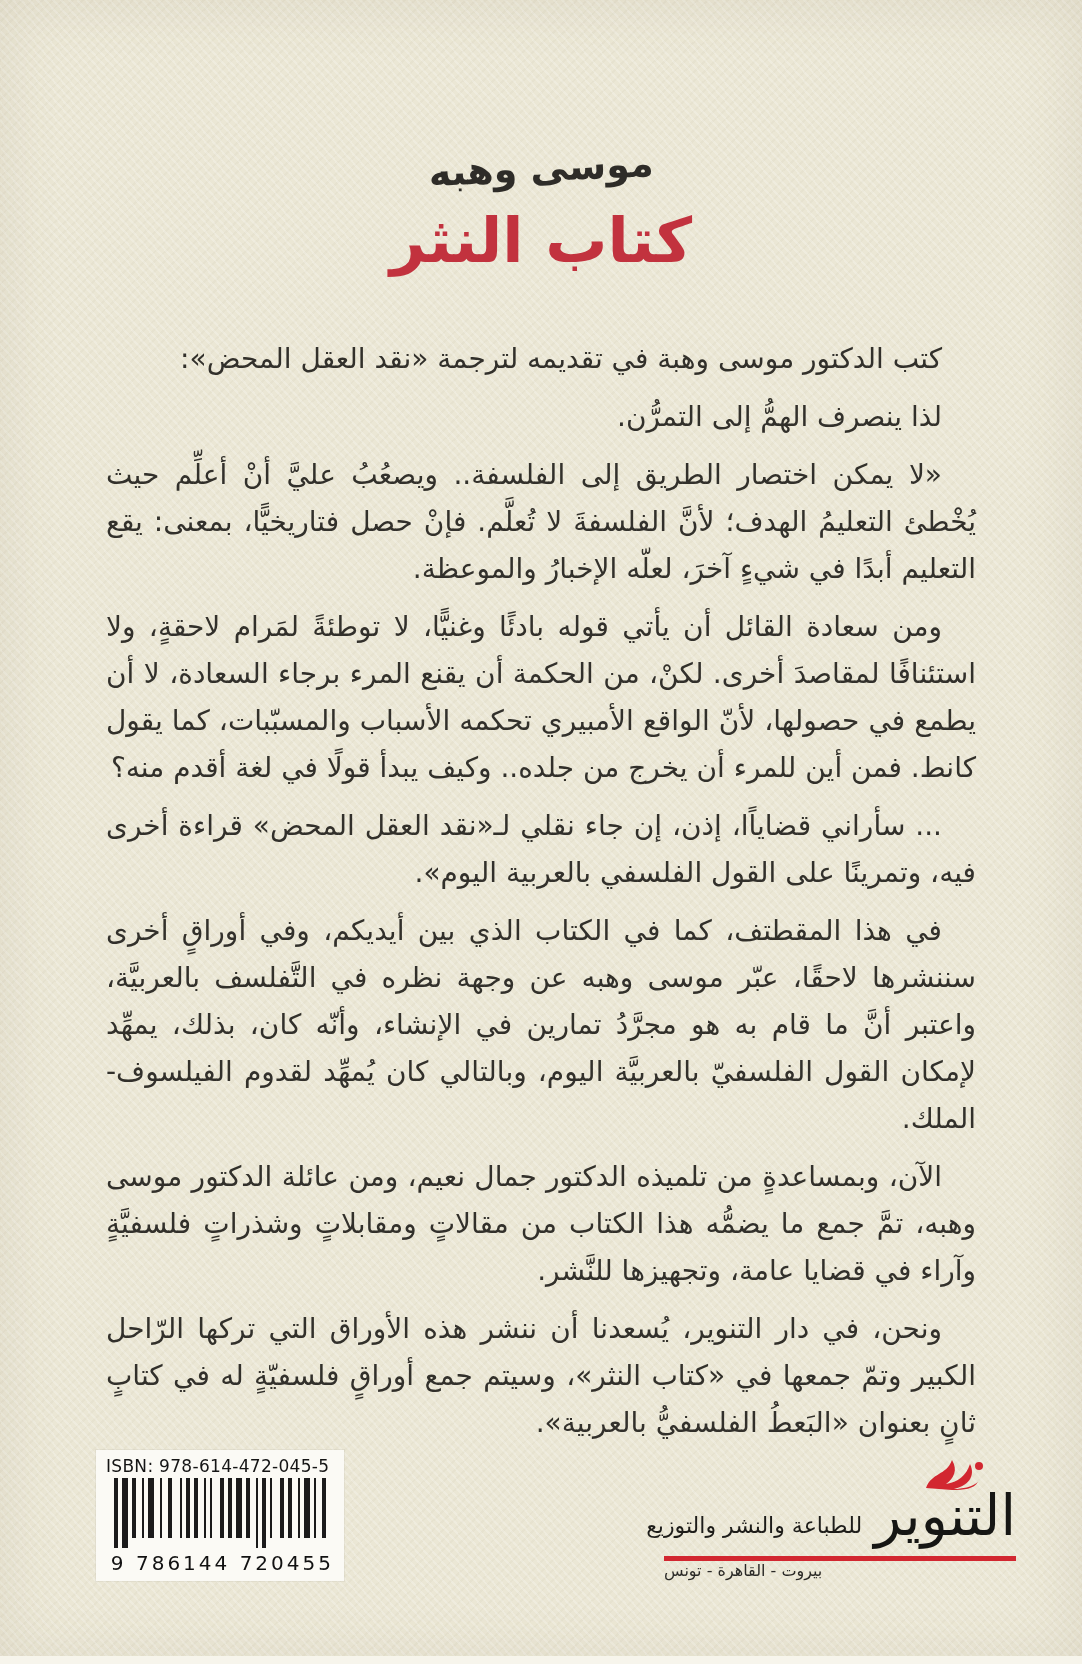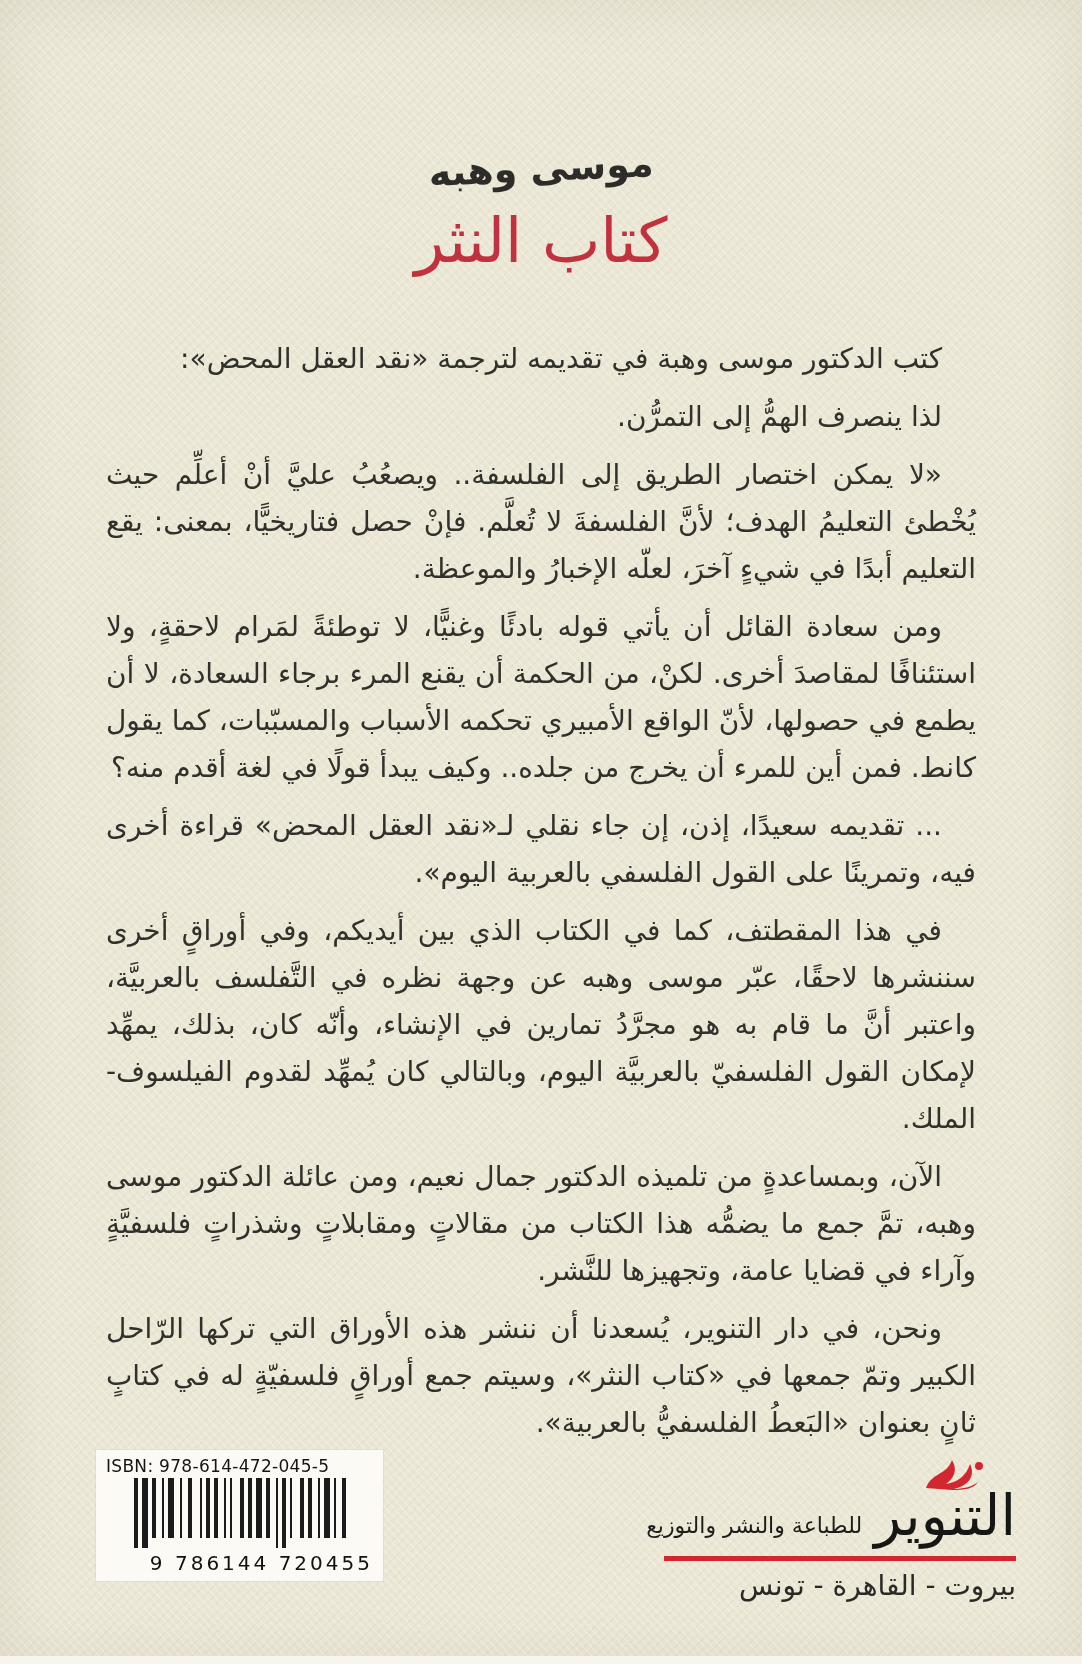--- a/index.html
+++ b/index.html
@@ -30,7 +30,7 @@
   .title{
     position:absolute;top:204px;left:0;right:0;
     text-align:center;
-    font-size:62px;font-weight:normal;color:var(--red);
+    font-size:62px;font-weight:bold;color:var(--red);
     letter-spacing:-1px;
     direction:rtl;
   }

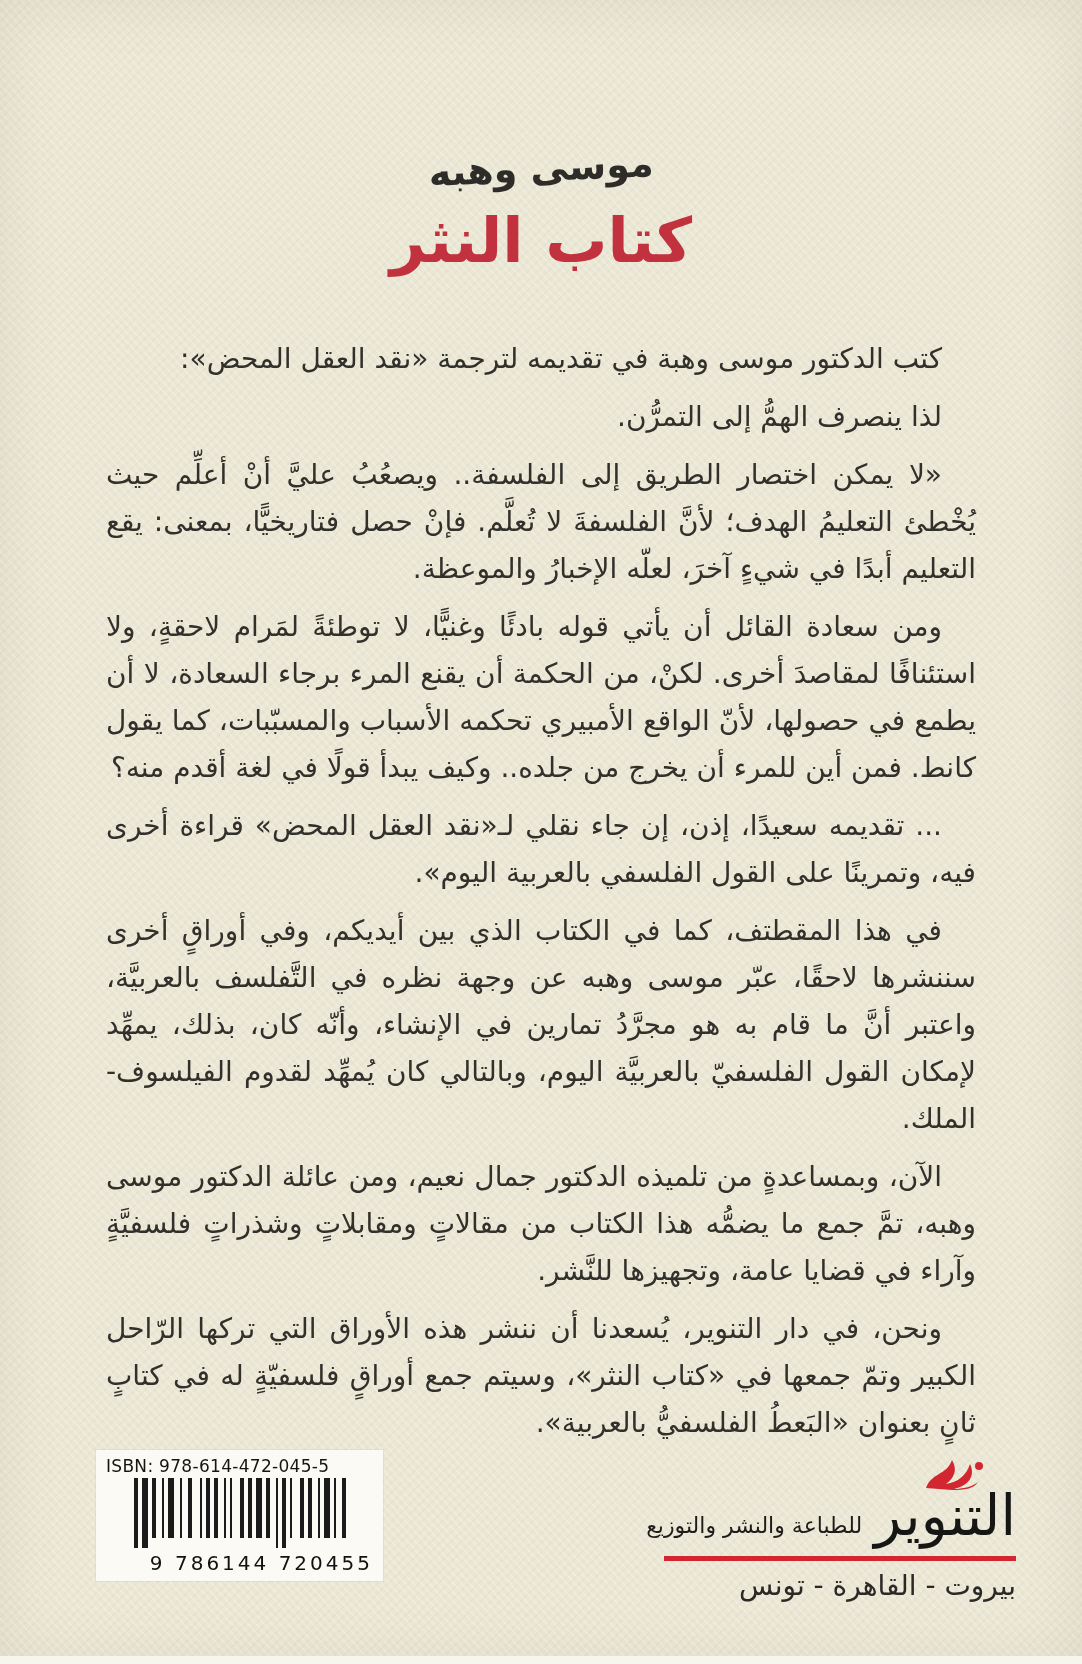--- a/index.html
+++ b/index.html
@@ -100,7 +100,7 @@
       <p><span>لذا ينصرف الهمُّ إلى التمرُّن.</span></p>
       <p><span>«لا يمكن اختصار الطريق إلى الفلسفة.. ويصعُبُ عليَّ أنْ أعلِّم حيث يُخْطئ التعليمُ الهدف؛ لأنَّ الفلسفةَ لا تُعلَّم. فإنْ حصل فتاريخيًّا، بمعنى: يقع التعليم أبدًا في شيءٍ آخرَ، لعلّه الإخبارُ والموعظة.</span></p>
       <p><span>ومن سعادة القائل أن يأتي قوله بادئًا وغنيًّا، لا توطئةً لمَرام لاحقةٍ، ولا استئنافًا لمقاصدَ أخرى. لكنْ، من الحكمة أن يقنع المرء برجاء السعادة، لا أن يطمع في حصولها، لأنّ الواقع الأمبيري تحكمه الأسباب والمسبّبات، كما يقول كانط. فمن أين للمرء أن يخرج من جلده.. وكيف يبدأ قولًا في لغة أقدم منه؟</span></p>
-      <p><span>... تقديمه سعيدًا، إذن، إن جاء نقلي لـ«</span><span class="bold">نقد العقل المحض</span><span>» قراءة أخرى فيه، وتمرينًا على القول الفلسفي بالعربية اليوم».</span></p>
+      <p><span>... سأراني قضاياًا، إذن، إن جاء نقلي لـ«</span><span class="bold">نقد العقل المحض</span><span>» قراءة أخرى فيه، وتمرينًا على القول الفلسفي بالعربية اليوم».</span></p>
       <p><span>في هذا المقطتف، كما في الكتاب الذي بين أيديكم، وفي أوراقٍ أخرى سننشرها لاحقًا، عبّر موسى وهبه عن وجهة نظره في التَّفلسف بالعربيَّة، واعتبر أنَّ ما قام به هو مجرَّدُ تمارين في الإنشاء، وأنّه كان، بذلك، يمهِّد لإمكان القول الفلسفيّ بالعربيَّة اليوم، وبالتالي كان يُمهِّد لقدوم الفيلسوف-الملك.</span></p>
       <p><span>الآن، وبمساعدةٍ من تلميذه الدكتور جمال نعيم، ومن عائلة الدكتور موسى وهبه، تمَّ جمع ما يضمُّه هذا الكتاب من مقالاتٍ ومقابلاتٍ وشذراتٍ فلسفيَّةٍ وآراء في قضايا عامة، وتجهيزها للنَّشر.</span></p>
       <p><span>ونحن، في دار التنوير، يُسعدنا أن ننشر هذه الأوراق التي تركها الرّاحل الكبير وتمّ جمعها في «كتاب النثر»، وسيتم جمع أوراقٍ فلسفيّةٍ له في كتابٍ ثانٍ بعنوان «البَعطُ الفلسفيُّ بالعربية».</span></p>

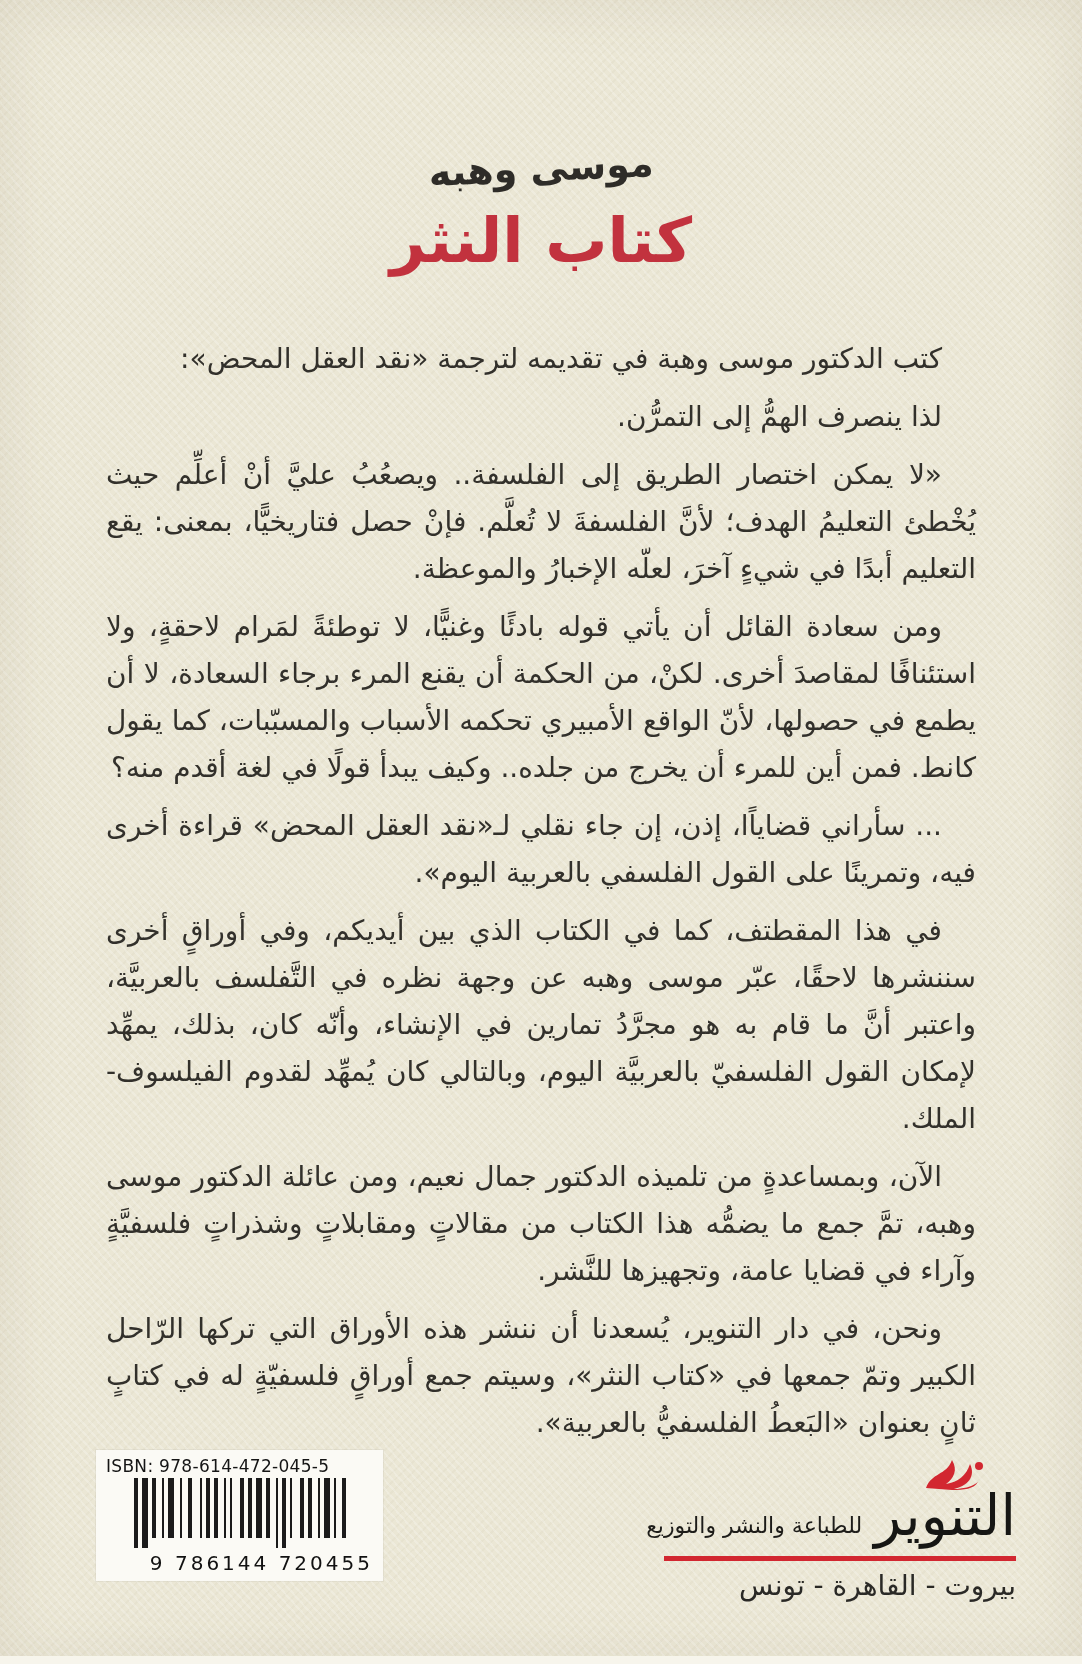--- a/index.html
+++ b/index.html
@@ -45,7 +45,7 @@
   .blurb .bold{font-weight:normal;}
 
   .isbn-box{
-    position:absolute;left:96px;top:1450px;width:287px;
+    position:absolute;left:96px;top:1450px;width:248px;
     background:#fbfaf5;
     padding:6px 10px 6px;box-sizing:border-box;
     box-shadow:0 0 0 1px rgba(0,0,0,.04);

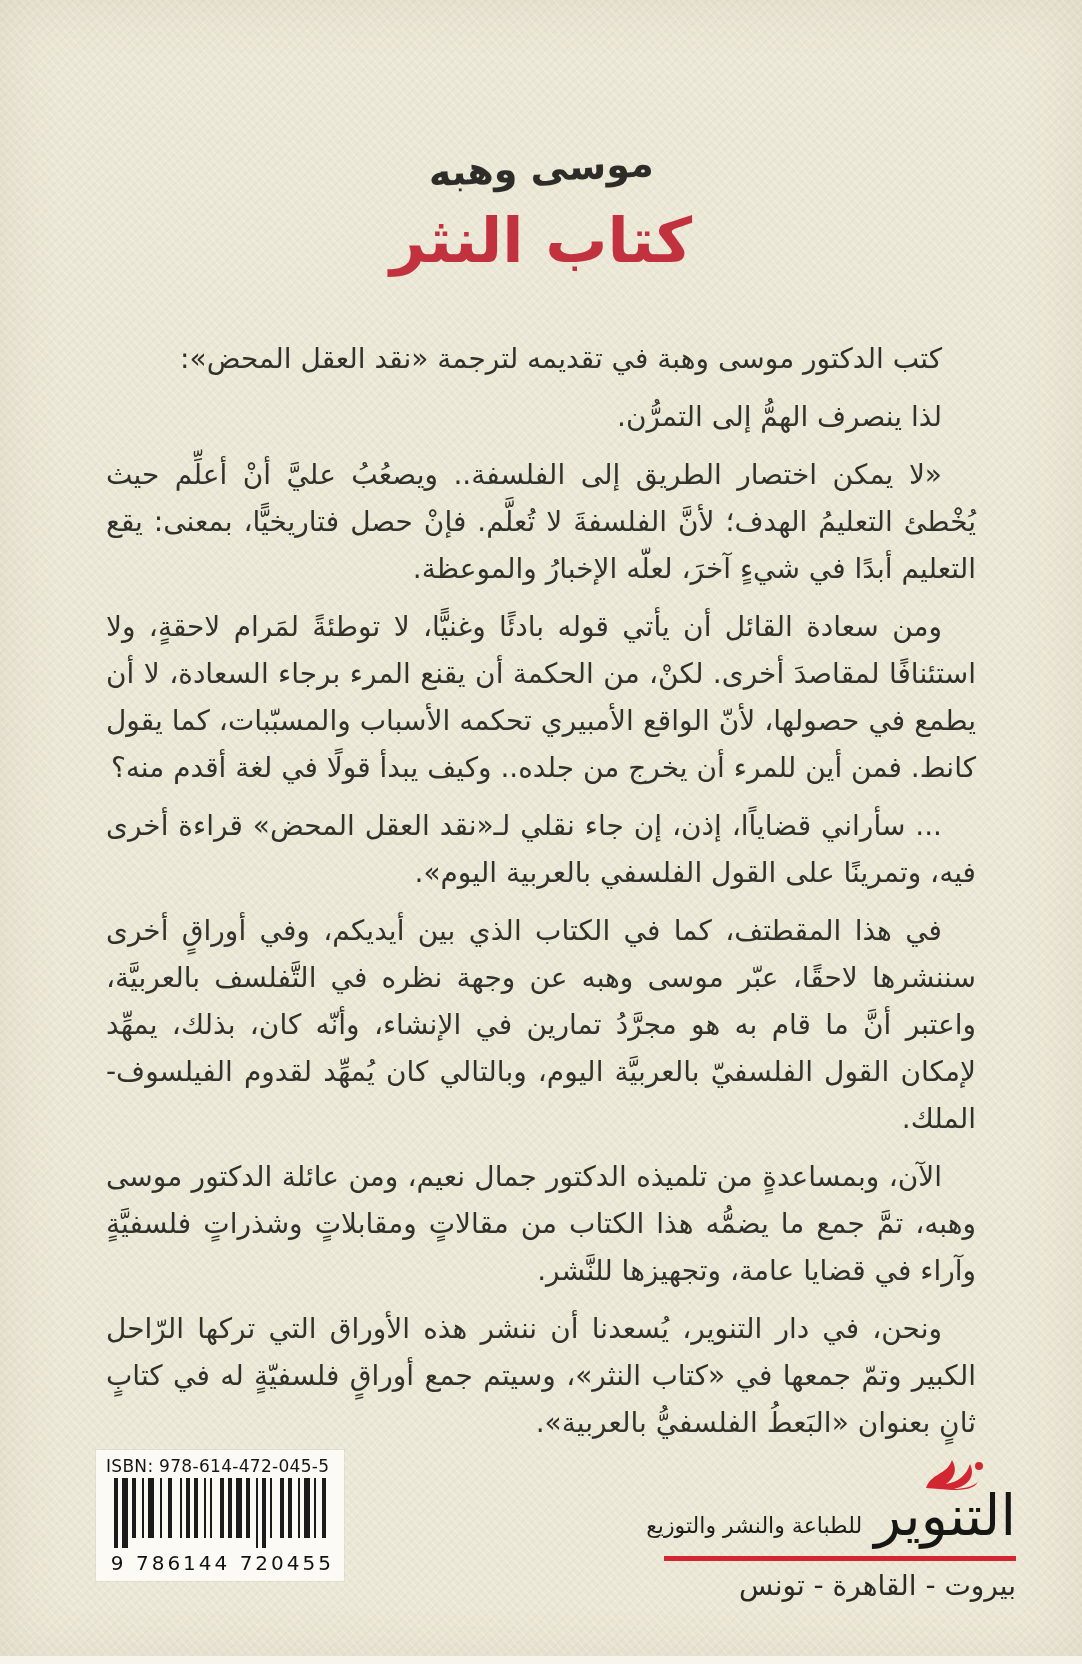--- a/index.html
+++ b/index.html
@@ -81,7 +81,7 @@
   }
   .red-rule{height:5px;background:var(--logo-red);margin-top:12px;}
   .cities{
-    font-size:28px;color:#2a2926;text-align:right;margin-top:8px;
+    font-size:16px;color:#2a2926;text-align:left;margin-top:0;
     letter-spacing:1px;
   }
   .scan-edge{position:absolute;left:0;right:0;bottom:0;height:8px;background:#f7f5ec;}

